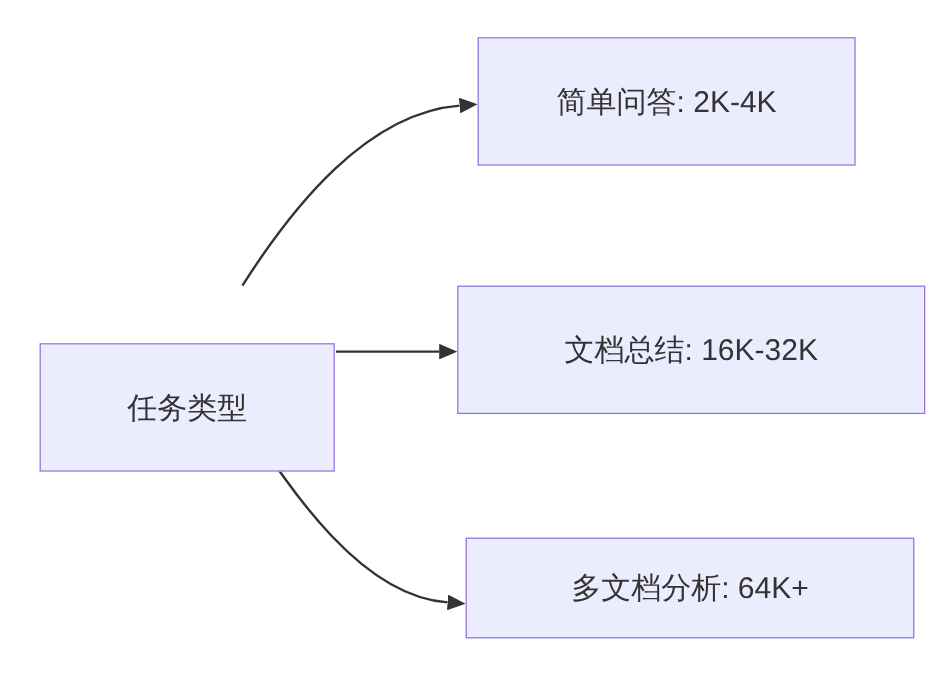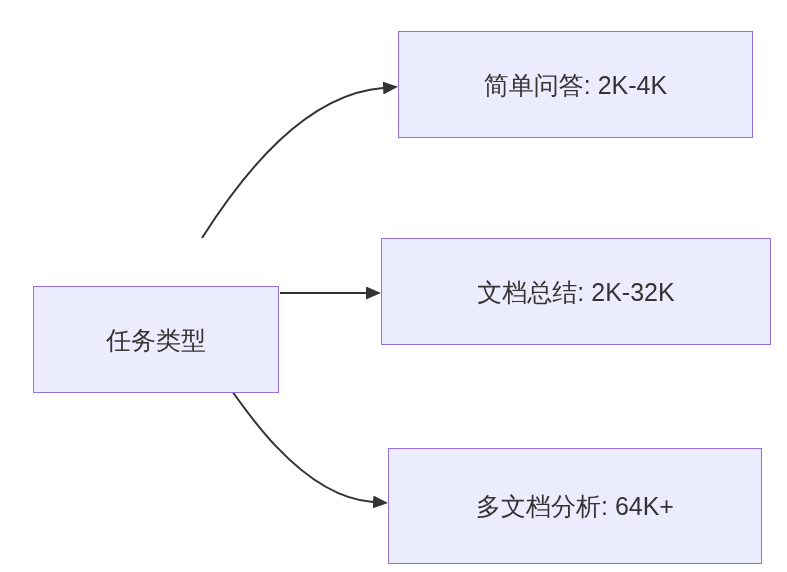--- a/index.html
+++ b/index.html
@@ -62,7 +62,7 @@
     <span>任务类型</span>
   </div>
 
-  <div class="node" style="left:398px; top:31px; width:355px; height:107px;">
+  <div class="node" style="left:398px; top:31px; width:315px; height:107px;">
     <span>简单问答: 2K-4K</span>
   </div>
 

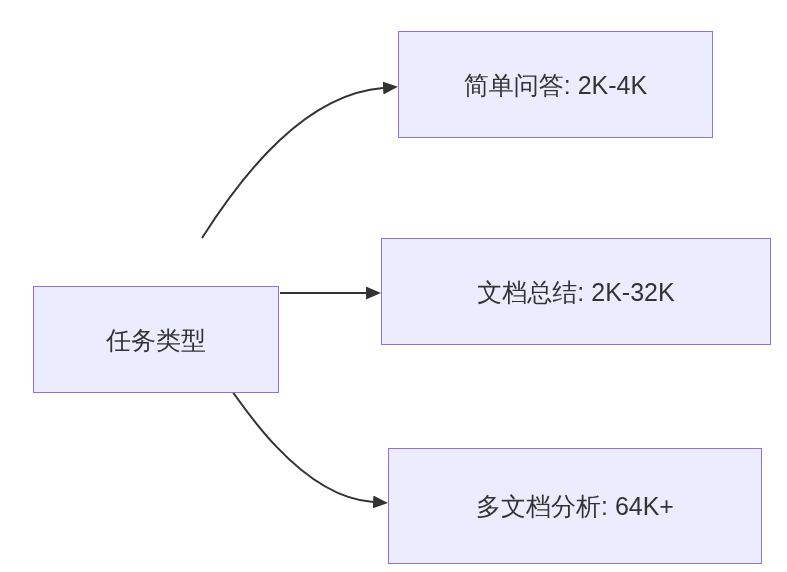--- a/index.html
+++ b/index.html
@@ -67,7 +67,7 @@
   </div>
 
   <div class="node" style="left:381px; top:238px; width:390px; height:107px;">
-    <span>文档总结: 2K-32K</span>
+    <span>文档总结: 16K-32K</span>
   </div>
 
   <div class="node" style="left:388px; top:448px; width:374px; height:116px;">

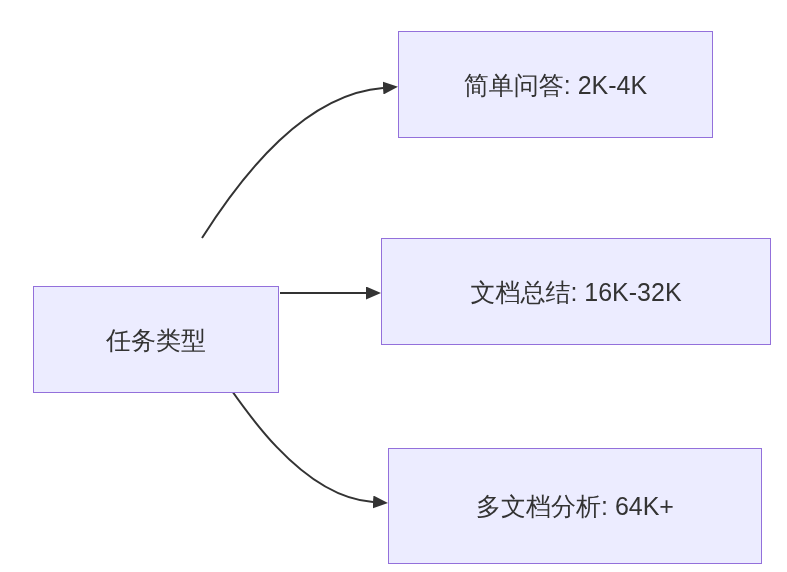--- a/index.html
+++ b/index.html
@@ -70,7 +70,7 @@
     <span>文档总结: 16K-32K</span>
   </div>
 
-  <div class="node" style="left:388px; top:448px; width:374px; height:116px;">
+  <div class="node" style="left:388px; top:448px; width:374px; height:84px;">
     <span>多文档分析: 64K+</span>
   </div>
 

